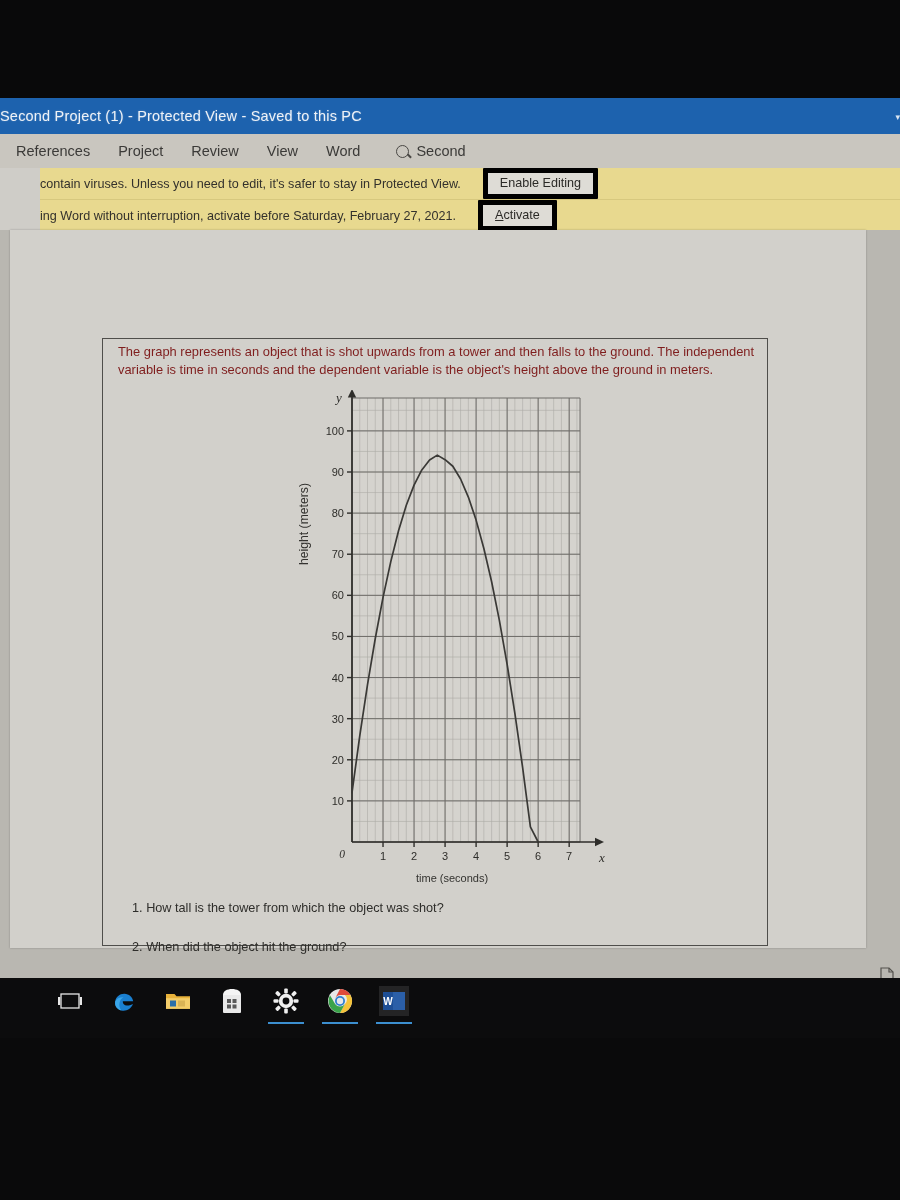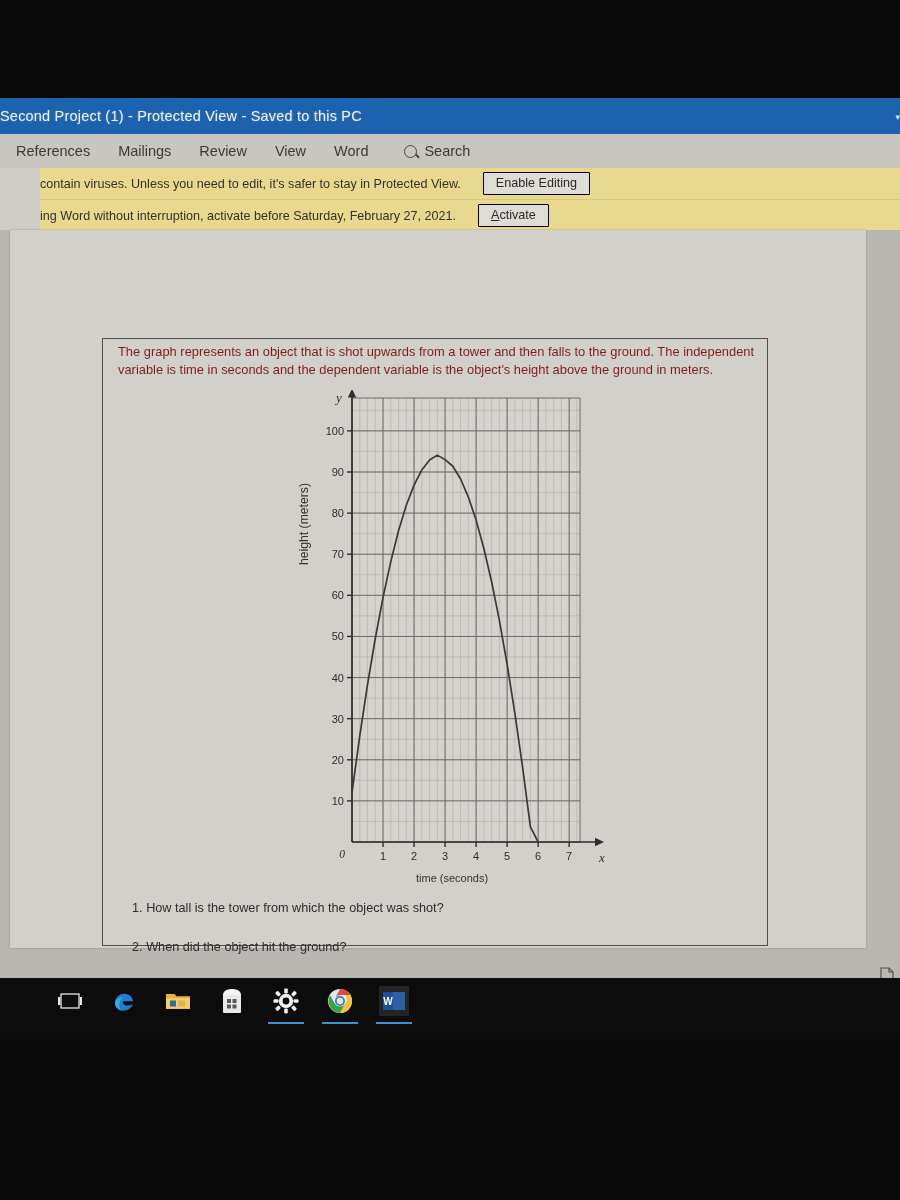--- a/index.html
+++ b/index.html
@@ -90,7 +90,7 @@
 
     <div id="ribbon-tabs">
       <span class="tab">References</span>
-      <span class="tab">Mailings</span>
+      <span class="tab">Project</span>
       <span class="tab">Review</span>
       <span class="tab">View</span>
       <span class="tab">Word</span>

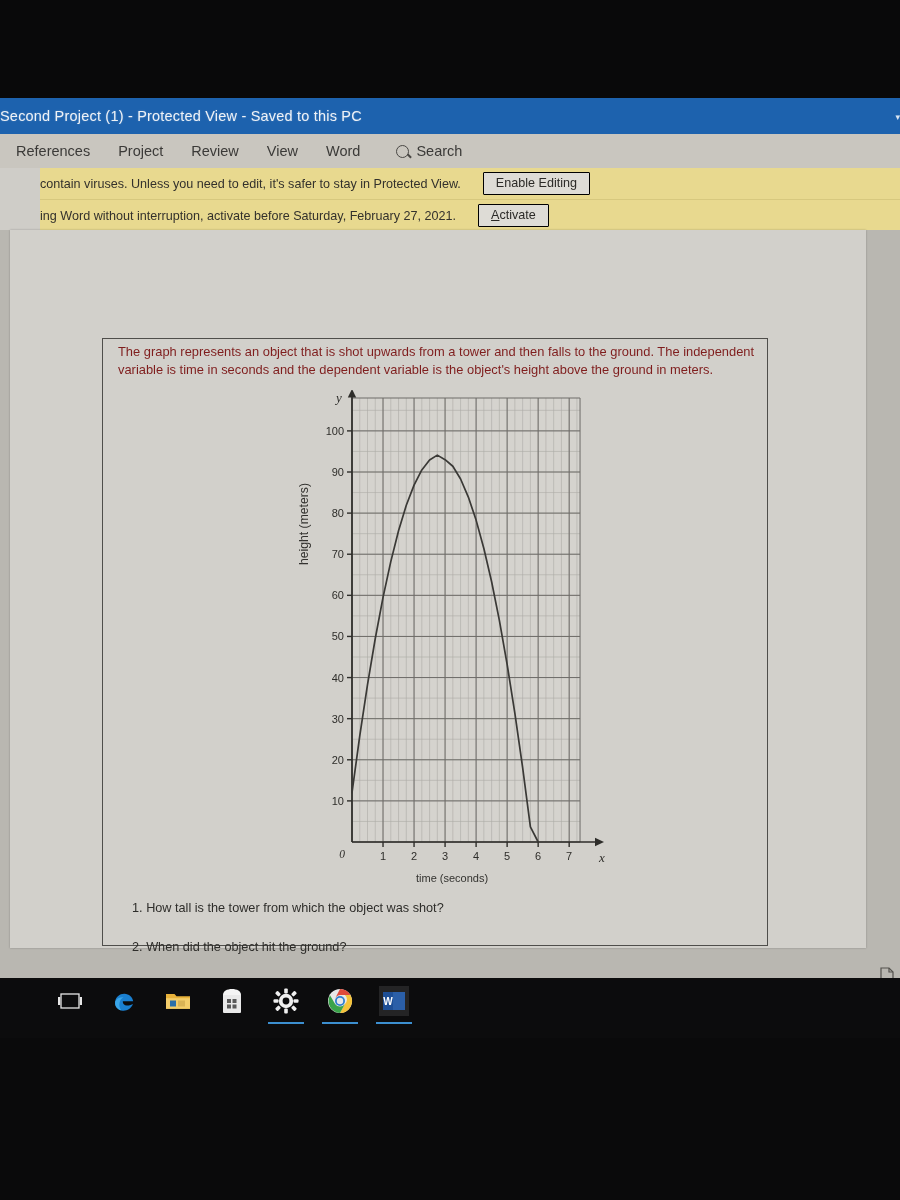--- a/index.html
+++ b/index.html
@@ -96,7 +96,7 @@
       <span class="tab">Word</span>
       <span id="search-wrap">
         <span class="mag"></span>
-        <span>Search</span>
+        <span>Second</span>
       </span>
     </div>
 

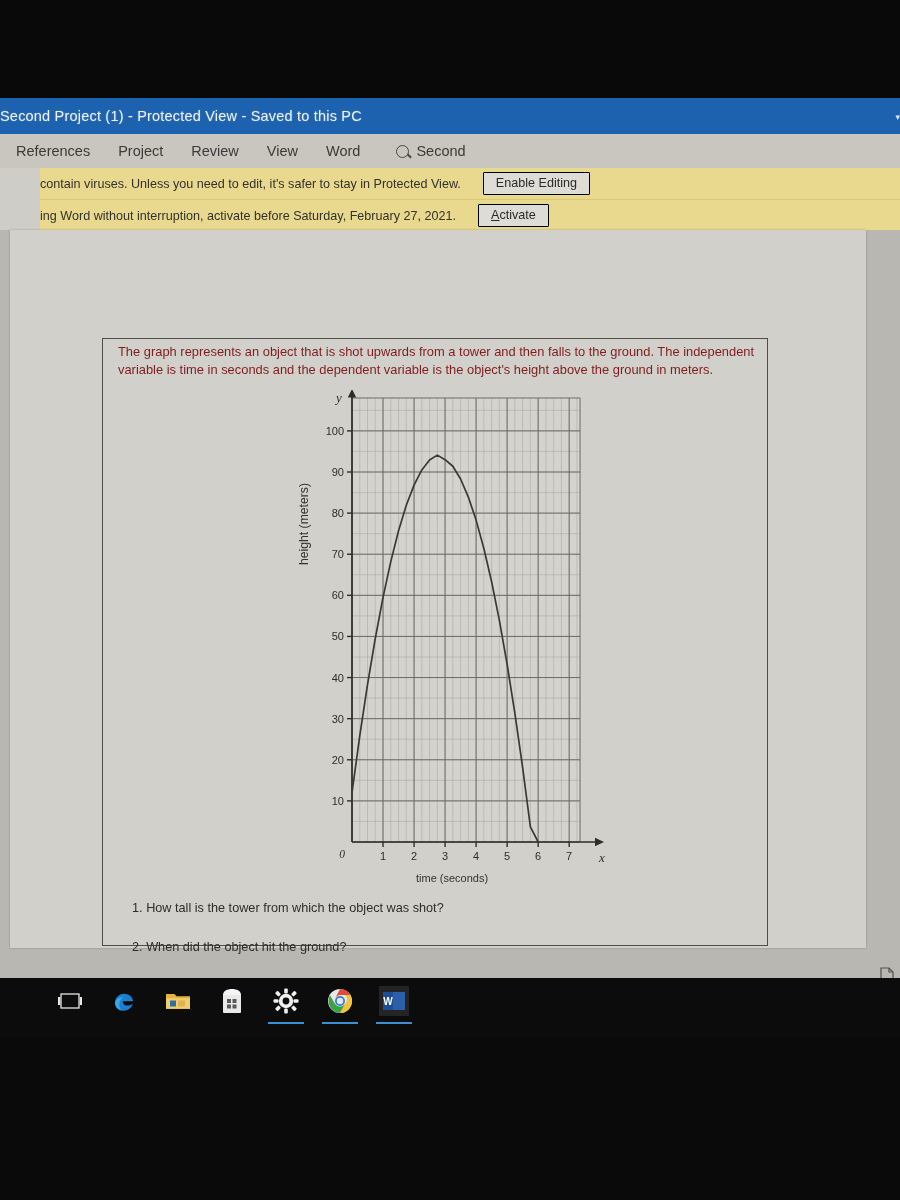--- a/index.html
+++ b/index.html
@@ -40,7 +40,7 @@
   #msgbar-1{top:70px;background:#e8d98f;}
   #msgbar-2{top:101px;background:#e8d98f;border-top:1px solid #d7c87e;}
   .msgtext{font-size:12.6px;color:#33312c;padding-left:0px;white-space:nowrap;}
-  .msgbtn{margin-left:22px;background:#dedcd6;border:1px solid #000000;
+  .msgbtn{margin-left:22px;background:#dedcd6;border:5px solid #000000;
       font-size:12.6px;color:#2b2a27;padding:3px 12px 4px;border-radius:1px;}
   .msgbtn u{text-decoration:underline;}
 

